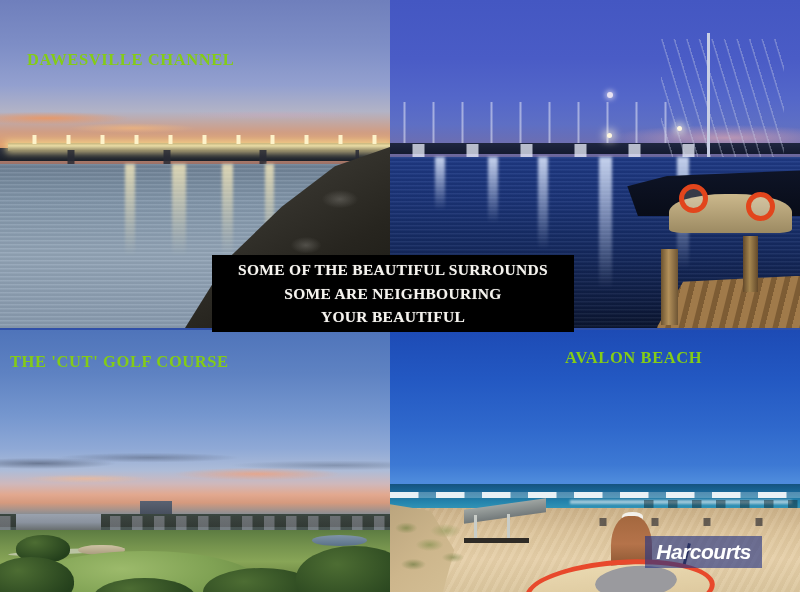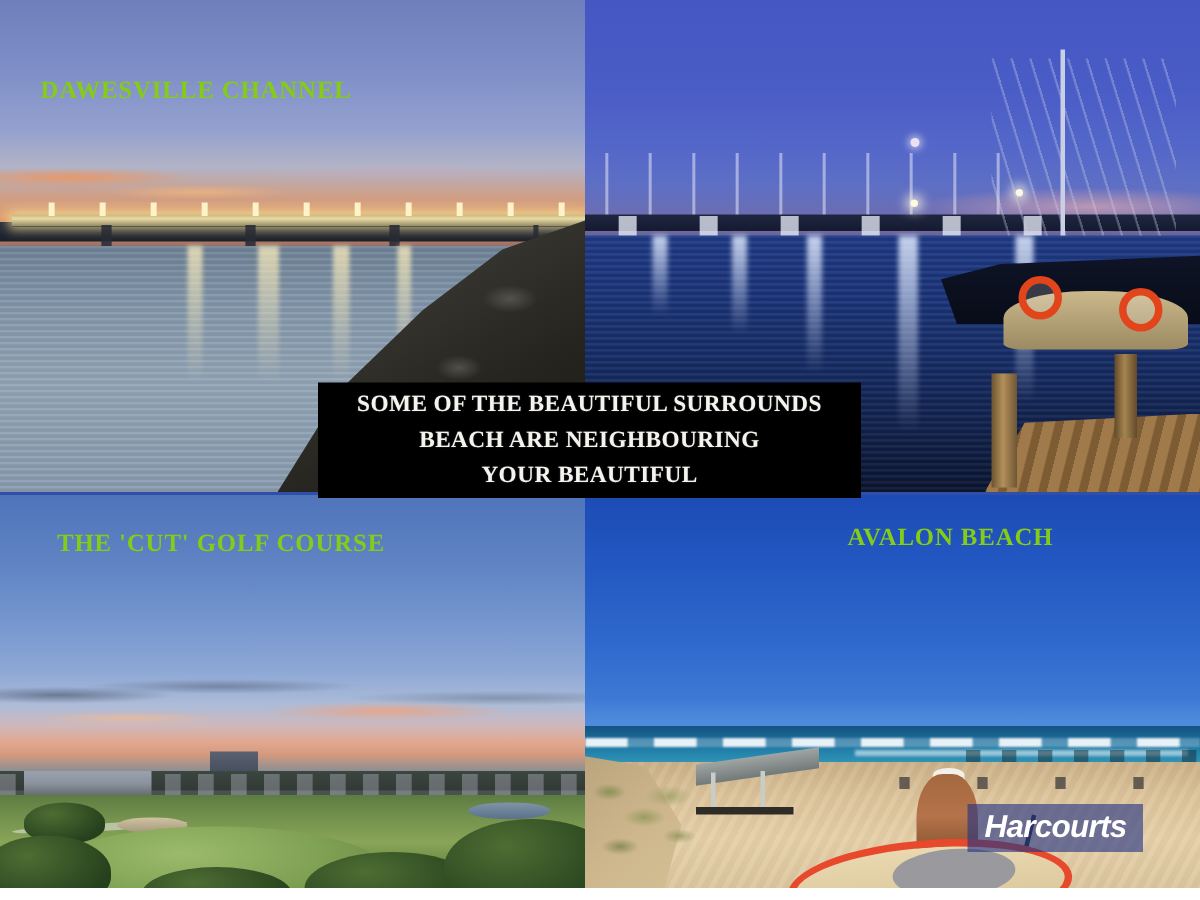--- a/index.html
+++ b/index.html
@@ -521,7 +521,7 @@
 
   <div id="headline-block">
     <div class="hl">SOME OF THE BEAUTIFUL SURROUNDS</div>
-    <div class="hl">BEACH ARE NEIGHBOURING</div>
+    <div class="hl">SOME ARE NEIGHBOURING</div>
     <div class="hl">YOUR BEAUTIFUL</div>
   </div>
 

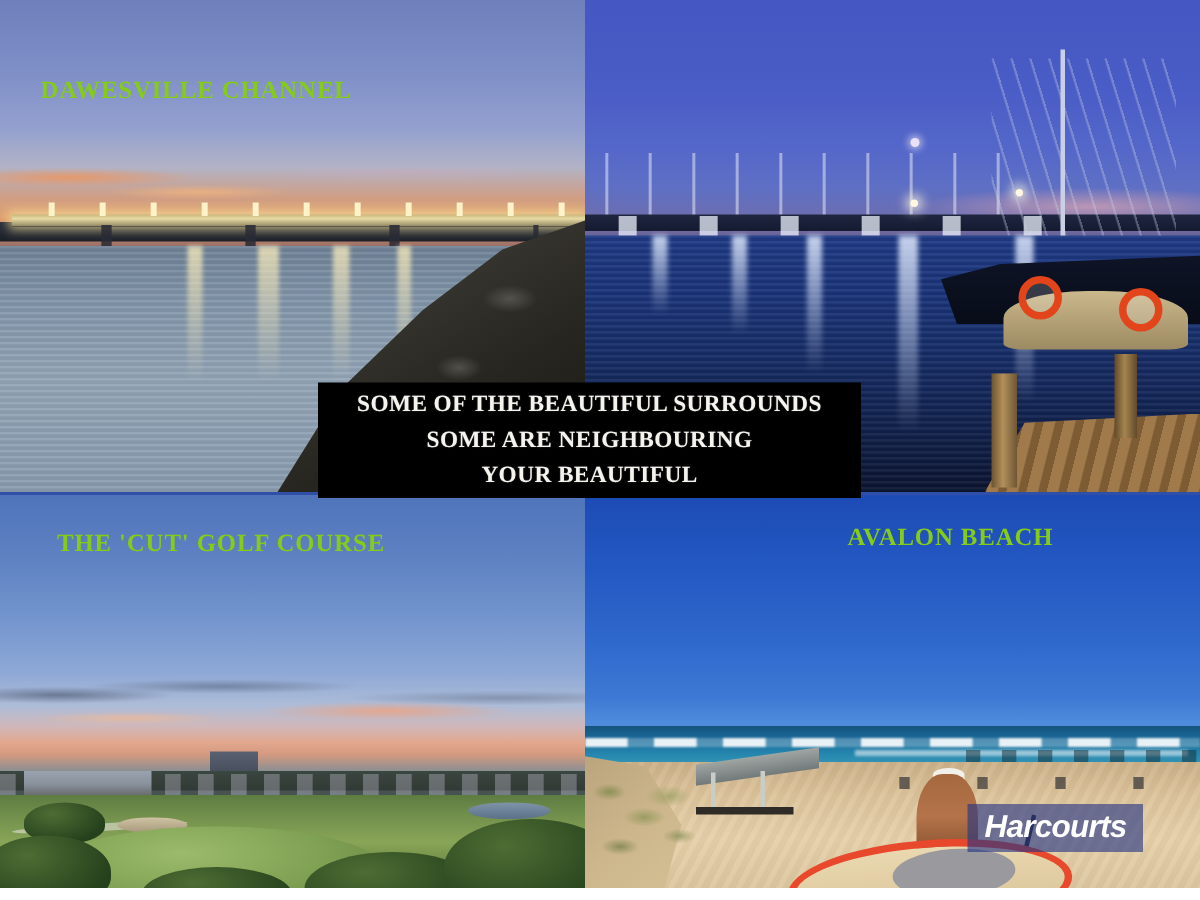--- a/index.html
+++ b/index.html
@@ -277,7 +277,7 @@
     border-radius: 50%;
     transform: rotate(-3deg);
   }
-  #cap-golf { left: 38px; top: 352px; }
+  #cap-golf { left: 10px; top: 352px; }
 
   
   #panel-beach {

